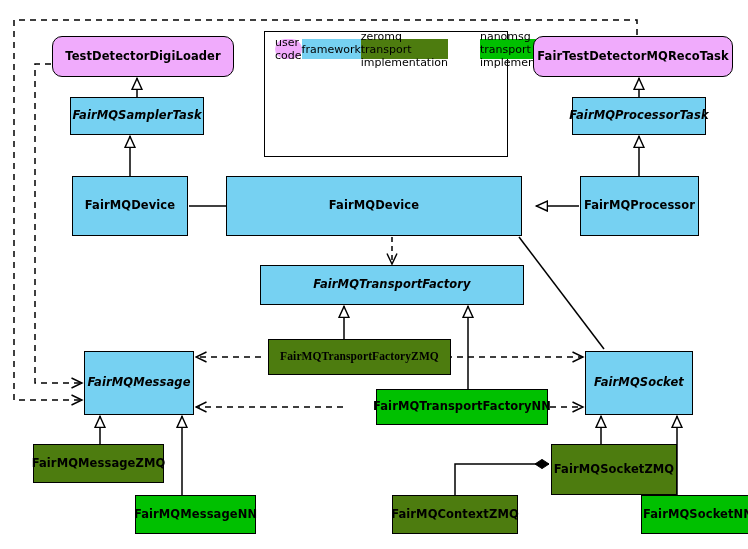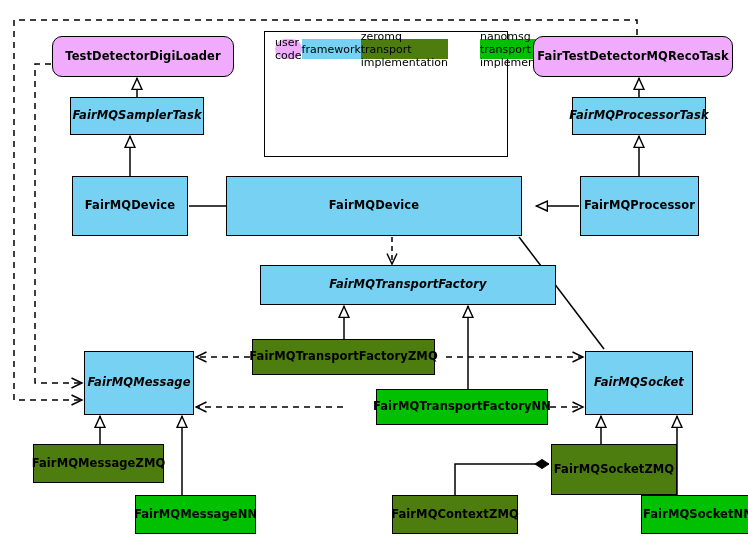--- a/index.html
+++ b/index.html
@@ -122,7 +122,7 @@
       <div class="node framework" style="left: 580px; top: 176px; width: 119px; height: 60px;">
         <span>FairMQProcessor</span>
       </div>
-      <div class="node framework abstract" style="left: 260px; top: 265px; width: 296px; height: 40px;">
+      <div class="node framework abstract" style="left: 260px; top: 265px; width: 264px; height: 40px;">
         <span>FairMQTransportFactory</span>
       </div>
       <div class="node zmq" style="left: 252px; top: 339px; width: 183px; height: 36px;">

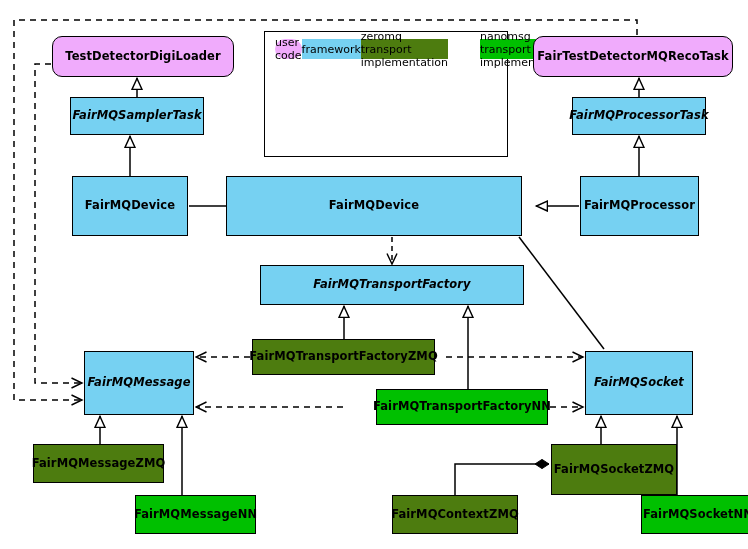--- a/index.html
+++ b/index.html
@@ -125,7 +125,7 @@
       <div class="node framework abstract" style="left: 260px; top: 265px; width: 264px; height: 40px;">
         <span>FairMQTransportFactory</span>
       </div>
-      <div class="node zmq" style="left: 252px; top: 339px; width: 183px; height: 36px;">
+      <div class="node zmq" style="left: 268px; top: 339px; width: 183px; height: 36px; font-family: Liberation Serif, serif;">
         <span>FairMQTransportFactoryZMQ</span>
       </div>
       <div class="node nn" style="left: 344px; top: 389px; width: 172px; height: 36px;">

